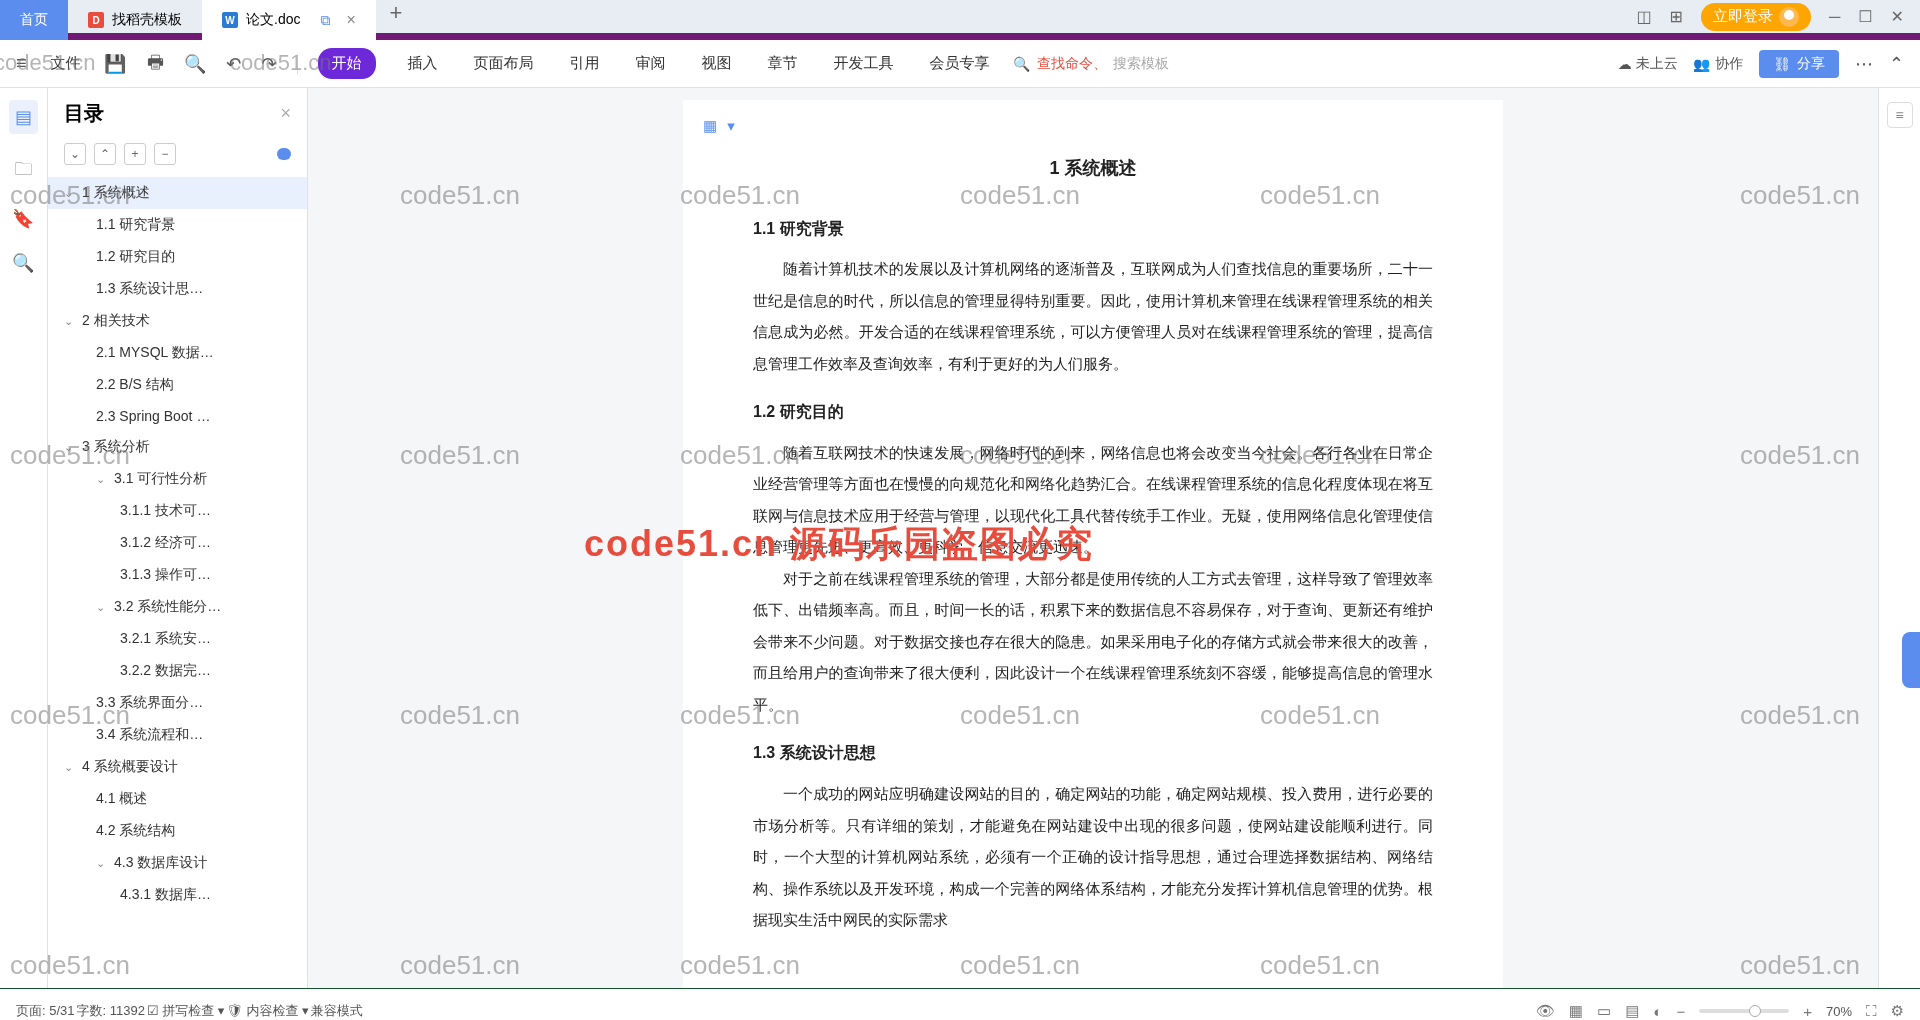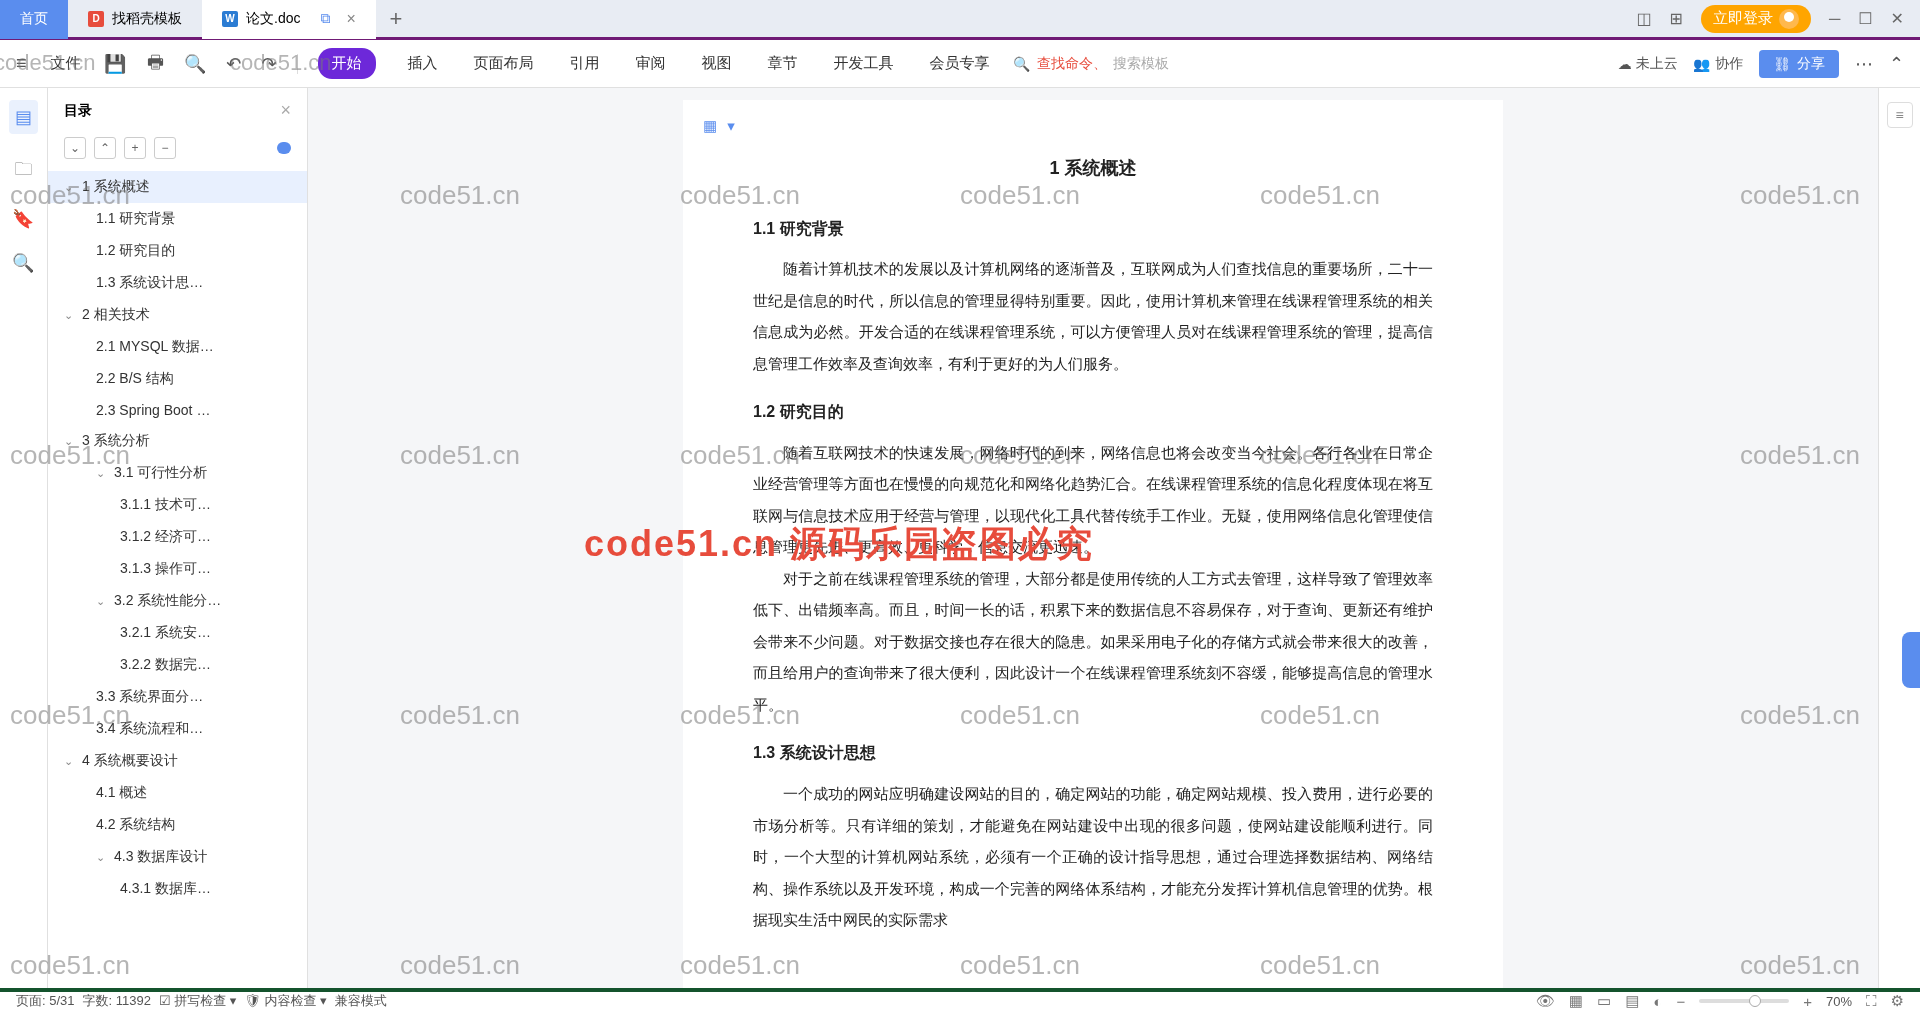--- a/index.html
+++ b/index.html
@@ -4,7 +4,7 @@
 <style>
 *{margin:0;padding:0;box-sizing:border-box;font-family:"Microsoft YaHei",Arial,sans-serif}
 body{background:#fff;overflow:hidden;width:1920px;height:1020px;position:relative}
-.tabbar{height:40px;background:#e8ecf3;display:flex;align-items:center;border-bottom:3px solid #701a75}
+.tabbar{height:40px;background:#e8ecf3;display:flex;border-bottom:7px solid #701a75}
 .tab{height:40px;padding:0 20px;display:flex;align-items:center;font-size:14px;cursor:pointer;gap:8px;position:relative}
 .tab.home{background:#5a8dee;color:#fff;font-weight:500}
 .tab.active{background:#fff}

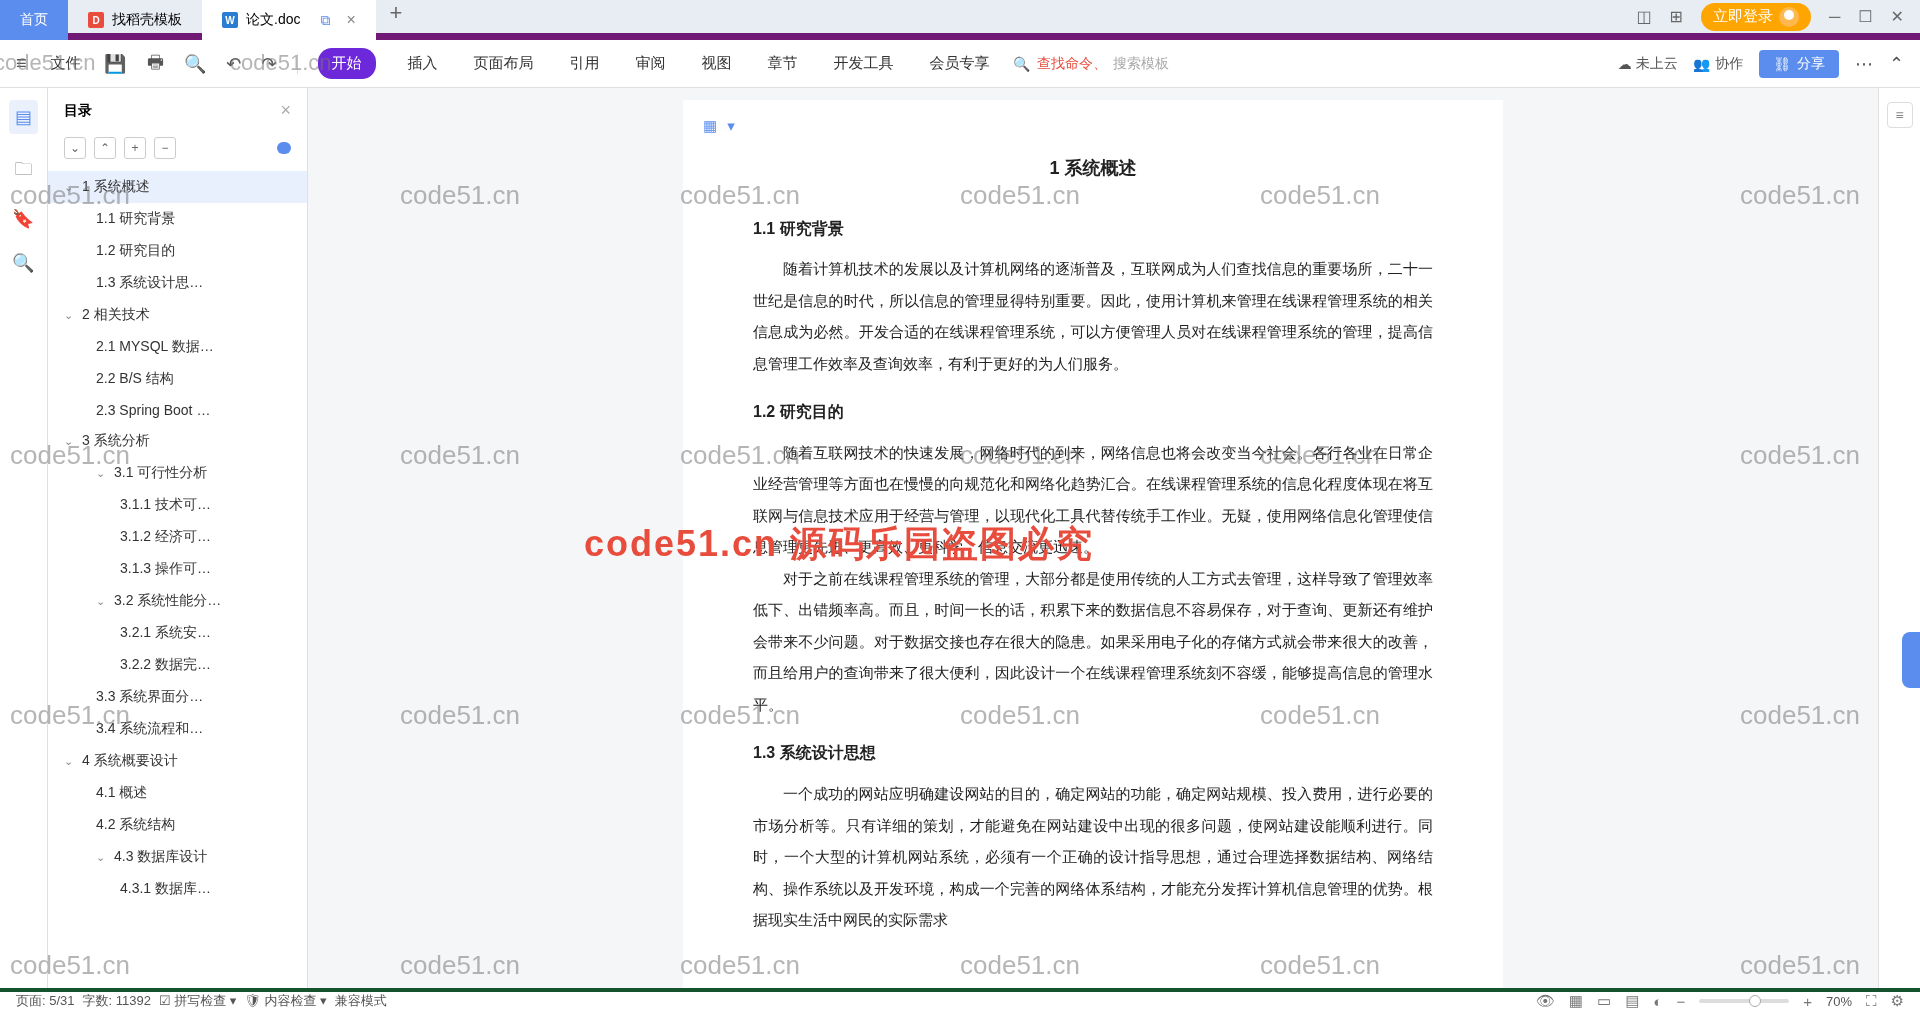--- a/index.html
+++ b/index.html
@@ -35,7 +35,7 @@
 .rail-ico.active{color:#5a8dee;background:#eaf1fd;padding:6px;border-radius:4px}
 .toc-panel{width:260px;border-right:1px solid #e0e0e0;display:flex;flex-direction:column}
 .toc-header{padding:12px 16px;display:flex;align-items:center;justify-content:space-between}
-.toc-title{font-size:14px;font-weight:bold}
+.toc-title{font-size:20px;font-weight:bold}
 .toc-close{color:#aaa;font-size:18px;cursor:pointer}
 .toc-tools{padding:4px 16px 8px;display:flex;align-items:center;gap:8px}
 .tool-box{width:22px;height:22px;border:1px solid #ccc;border-radius:3px;display:flex;align-items:center;justify-content:center;font-size:12px;color:#666;cursor:pointer}

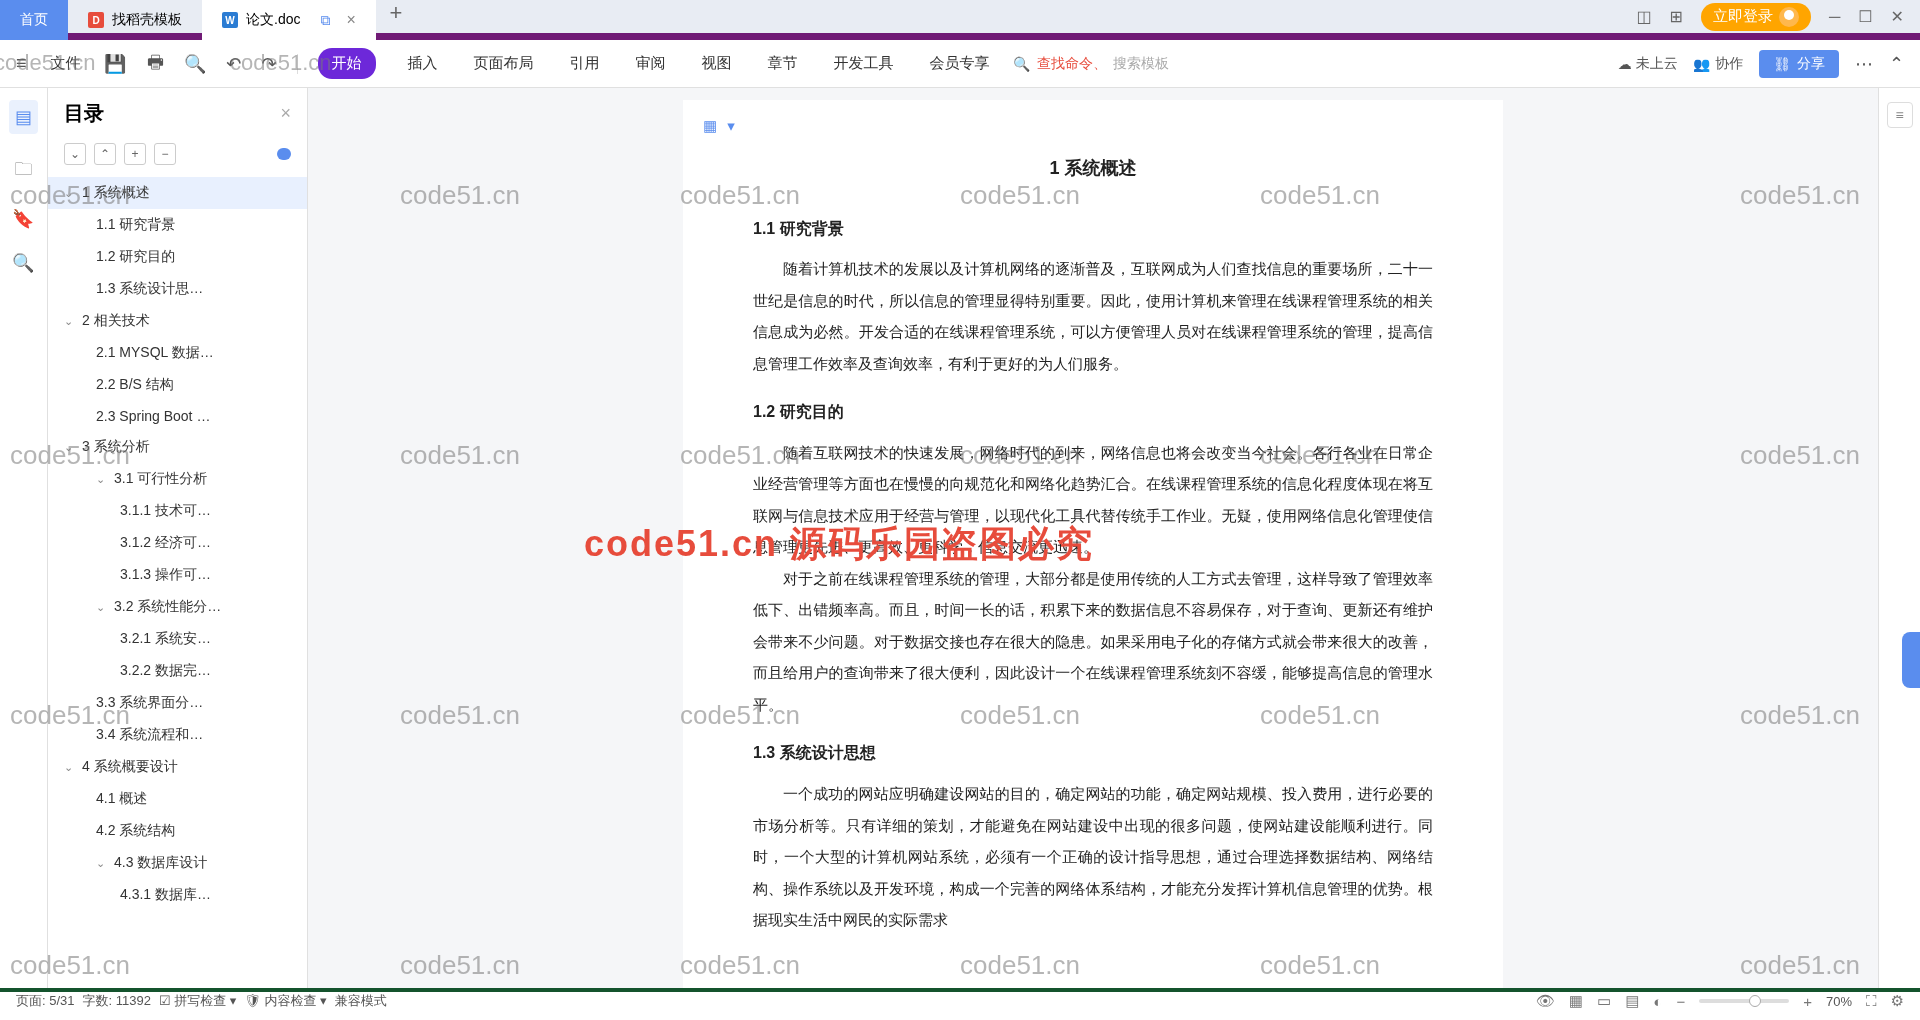--- a/index.html
+++ b/index.html
@@ -55,7 +55,7 @@
 .para{text-indent:2em;text-align:justify}
 .right-collapse{width:42px;border-left:1px solid #e0e0e0;display:flex;justify-content:center;padding-top:14px}
 .collapse-btn{width:26px;height:26px;border:1px solid #ddd;border-radius:4px;display:flex;align-items:center;justify-content:center;color:#888;font-size:14px;cursor:pointer}
-.statusbar{height:32px;border-top:4px solid #14532d;display:flex;align-items:flex-start;padding:0 16px;font-size:13px;color:#555;gap:8px}
+.statusbar{height:32px;border-top:1px solid #14532d;display:flex;align-items:flex-end;padding:0 16px;font-size:13px;color:#555;gap:2px}
 .sb-right{margin-left:auto;display:flex;align-items:center;gap:14px}
 .sb-ico{color:#777;font-size:15px;cursor:pointer}
 .zoom-slider{width:90px;height:4px;background:#ddd;border-radius:2px;position:relative}

